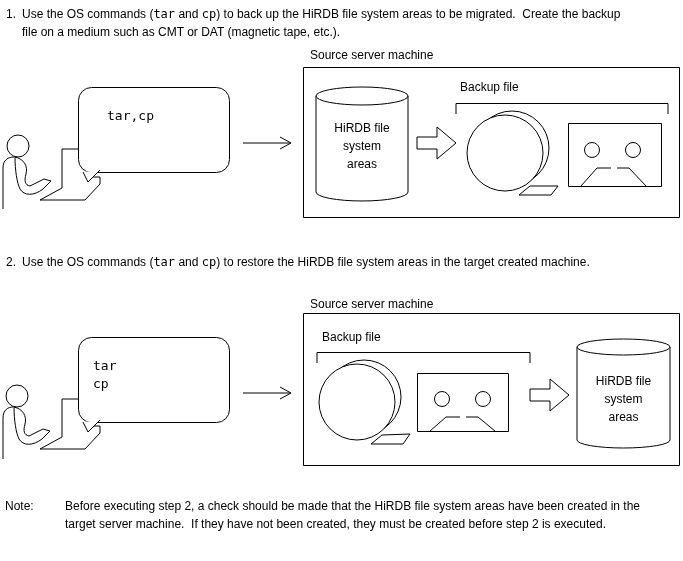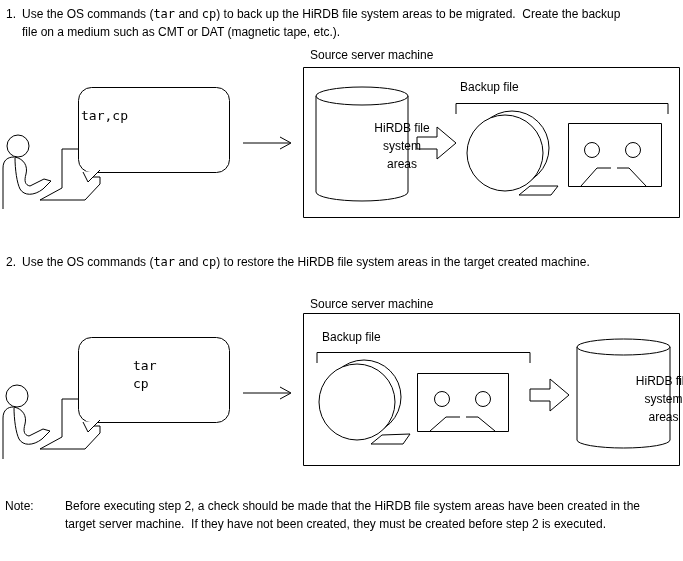--- a/index.html
+++ b/index.html
@@ -104,7 +104,7 @@
 
   <div class="abs txt" style="left:310px;top:46px;">Source server machine</div>
 
-  <div class="abs txt bubbletext mono" style="left:81px;top:107px;">tar,cp</div>
+  <div class="abs txt bubbletext mono" style="left:107px;top:107px;">tar,cp</div>
 
   <div class="abs txt ctr preline" style="left:316px;top:119px;width:92px;">HiRDB file
 system

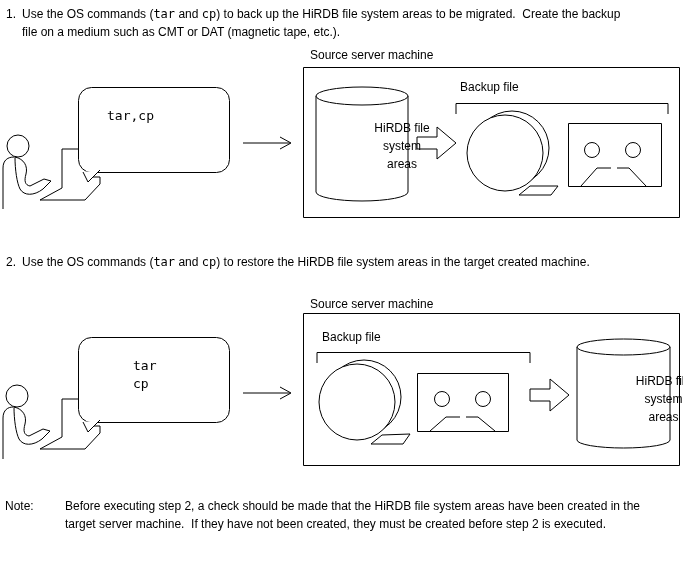--- a/index.html
+++ b/index.html
@@ -10,7 +10,7 @@
   .abs{position:absolute;}
   .txt{font-size:12px;line-height:18px;color:#000;}
   .pre{white-space:pre-wrap;}
-  .preline{white-space:pre-line;padding-left:40px;}
+  .preline{white-space:pre-line;}
   .mono{font-family:"DejaVu Sans Mono","Liberation Mono",monospace;}
   .steprow{display:flex;align-items:flex-start;}
   .stepnum{width:16px;flex:0 0 16px;}

